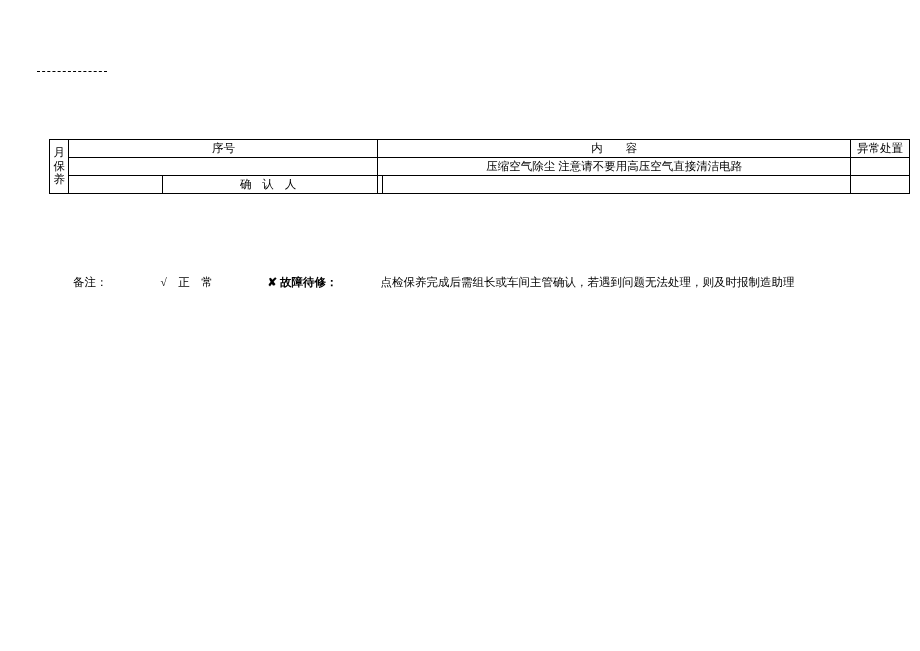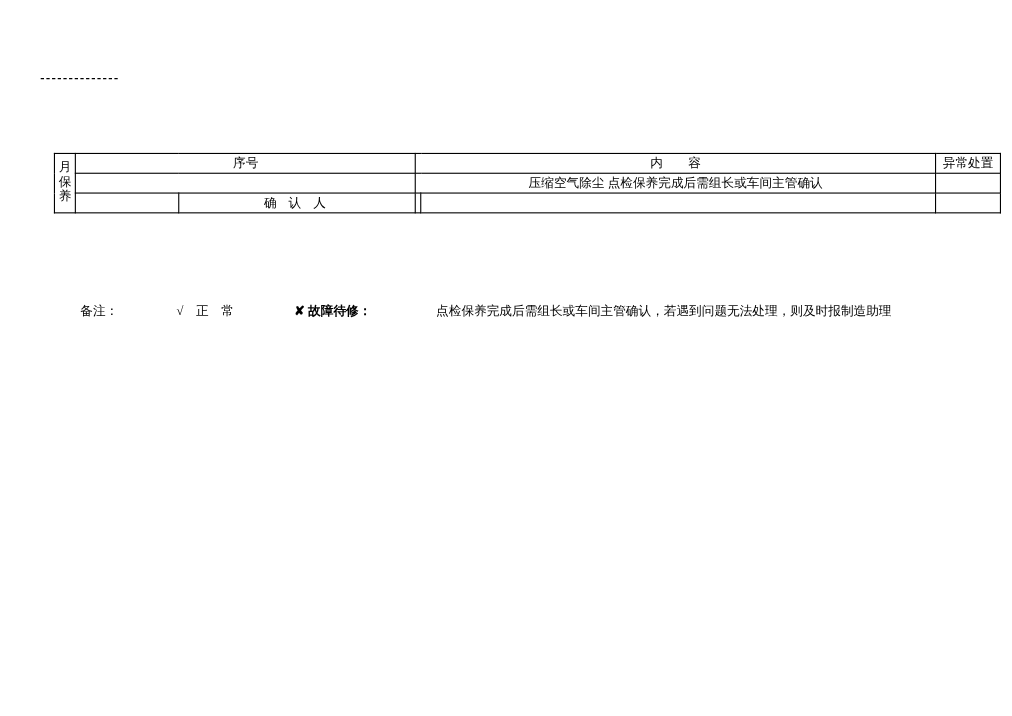--- a/index.html
+++ b/index.html
@@ -95,7 +95,7 @@
     </tr>
     <tr>
       <td class="col-seq" colspan="2"></td>
-      <td class="col-content" colspan="2">压缩空气除尘  点检保养完成后需组长或车间主管确认</td>
+      <td class="col-content" colspan="2">压缩空气除尘  注意请不要用高压空气直接清洁电路</td>
       <td class="col-abnormal"></td>
     </tr>
     <tr>

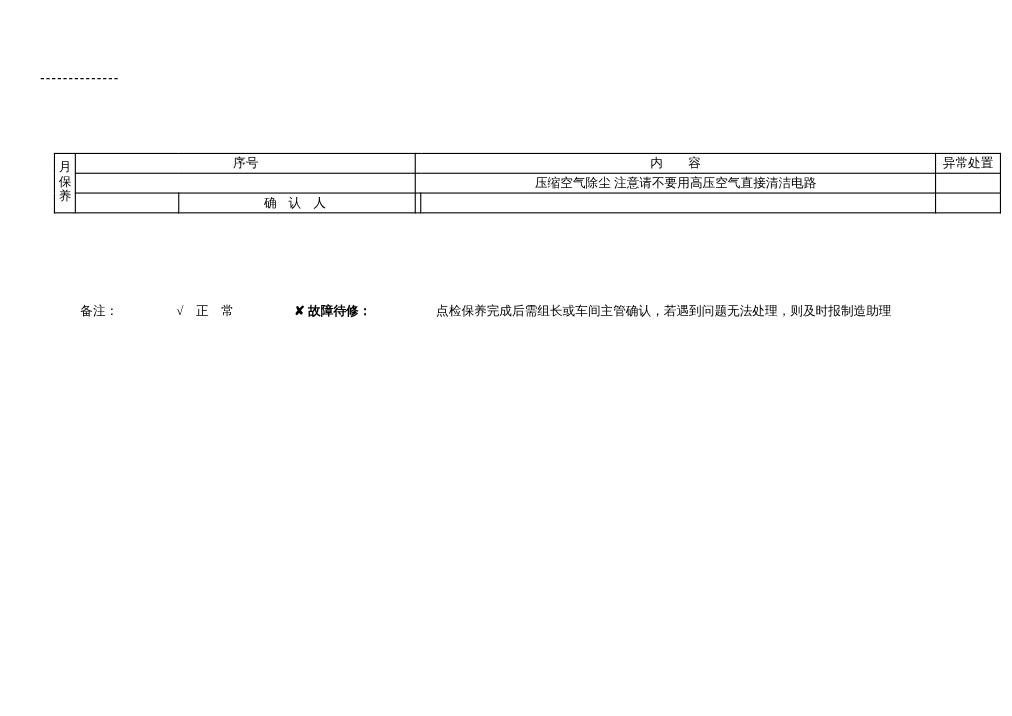--- a/index.html
+++ b/index.html
@@ -113,7 +113,7 @@
   <span>备注：</span>
   <span style="margin-left:16px">√　正　常</span>
   <span style="margin-left:18px; font-weight:bold;">✘ 故障待修：</span>
-  <span style="margin-left:22px">点检保养完成后需组长或车间主管确认，若遇到问题无法处理，则及时报制造助理</span>
+  <span style="margin-left:6px">点检保养完成后需组长或车间主管确认，若遇到问题无法处理，则及时报制造助理</span>
 </div>
 
 <div class="dashed-line dashed-bottom"></div>

